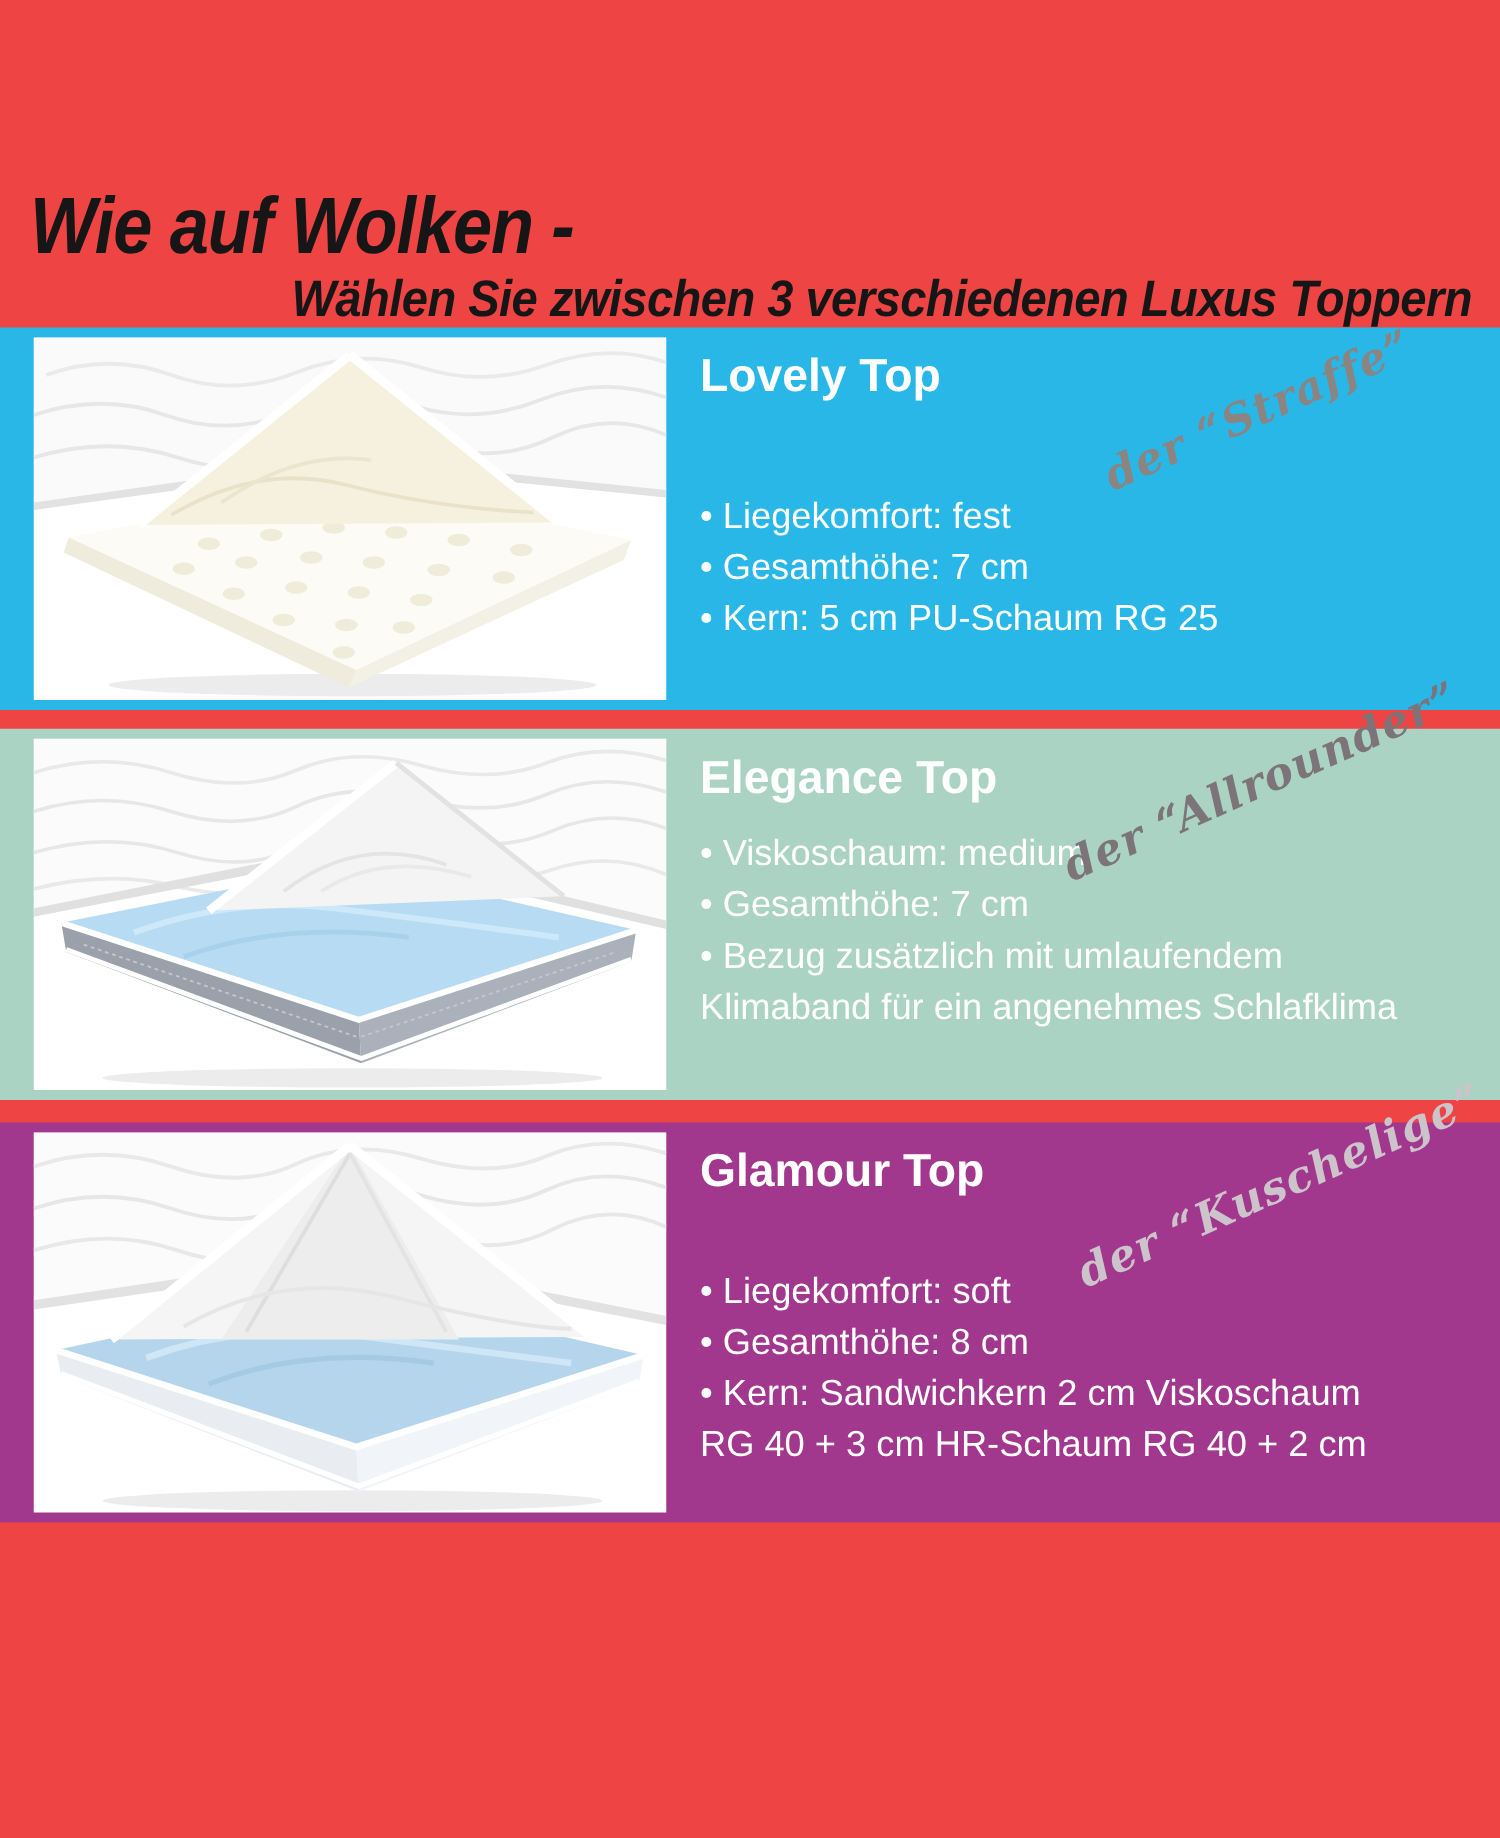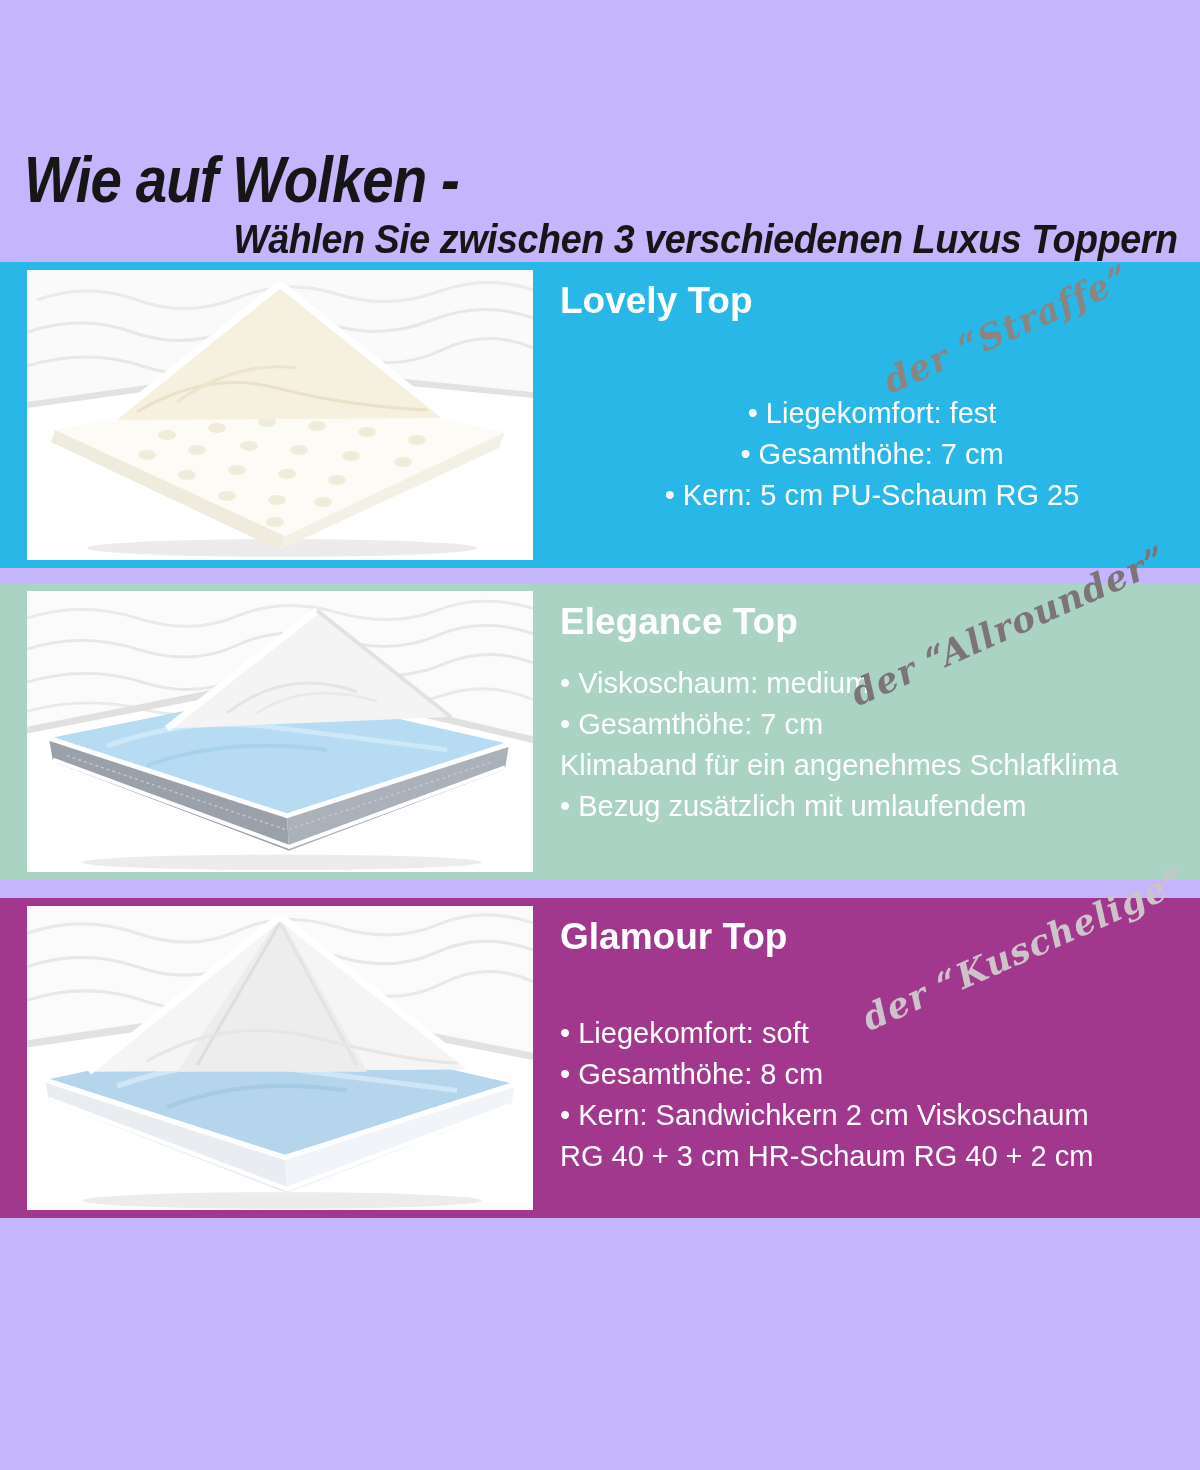--- a/index.html
+++ b/index.html
@@ -3,7 +3,7 @@
 <meta charset="utf-8">
 <style>
   html,body{margin:0;padding:0;background:#ffffff;}
-  .page{position:relative;width:1200px;height:1470px;background:#c4b5fd;overflow:hidden;
+  .page{position:relative;width:1200px;height:1470px;background:#ef4444;overflow:hidden;
         font-family:"Liberation Sans", sans-serif;}
 
   

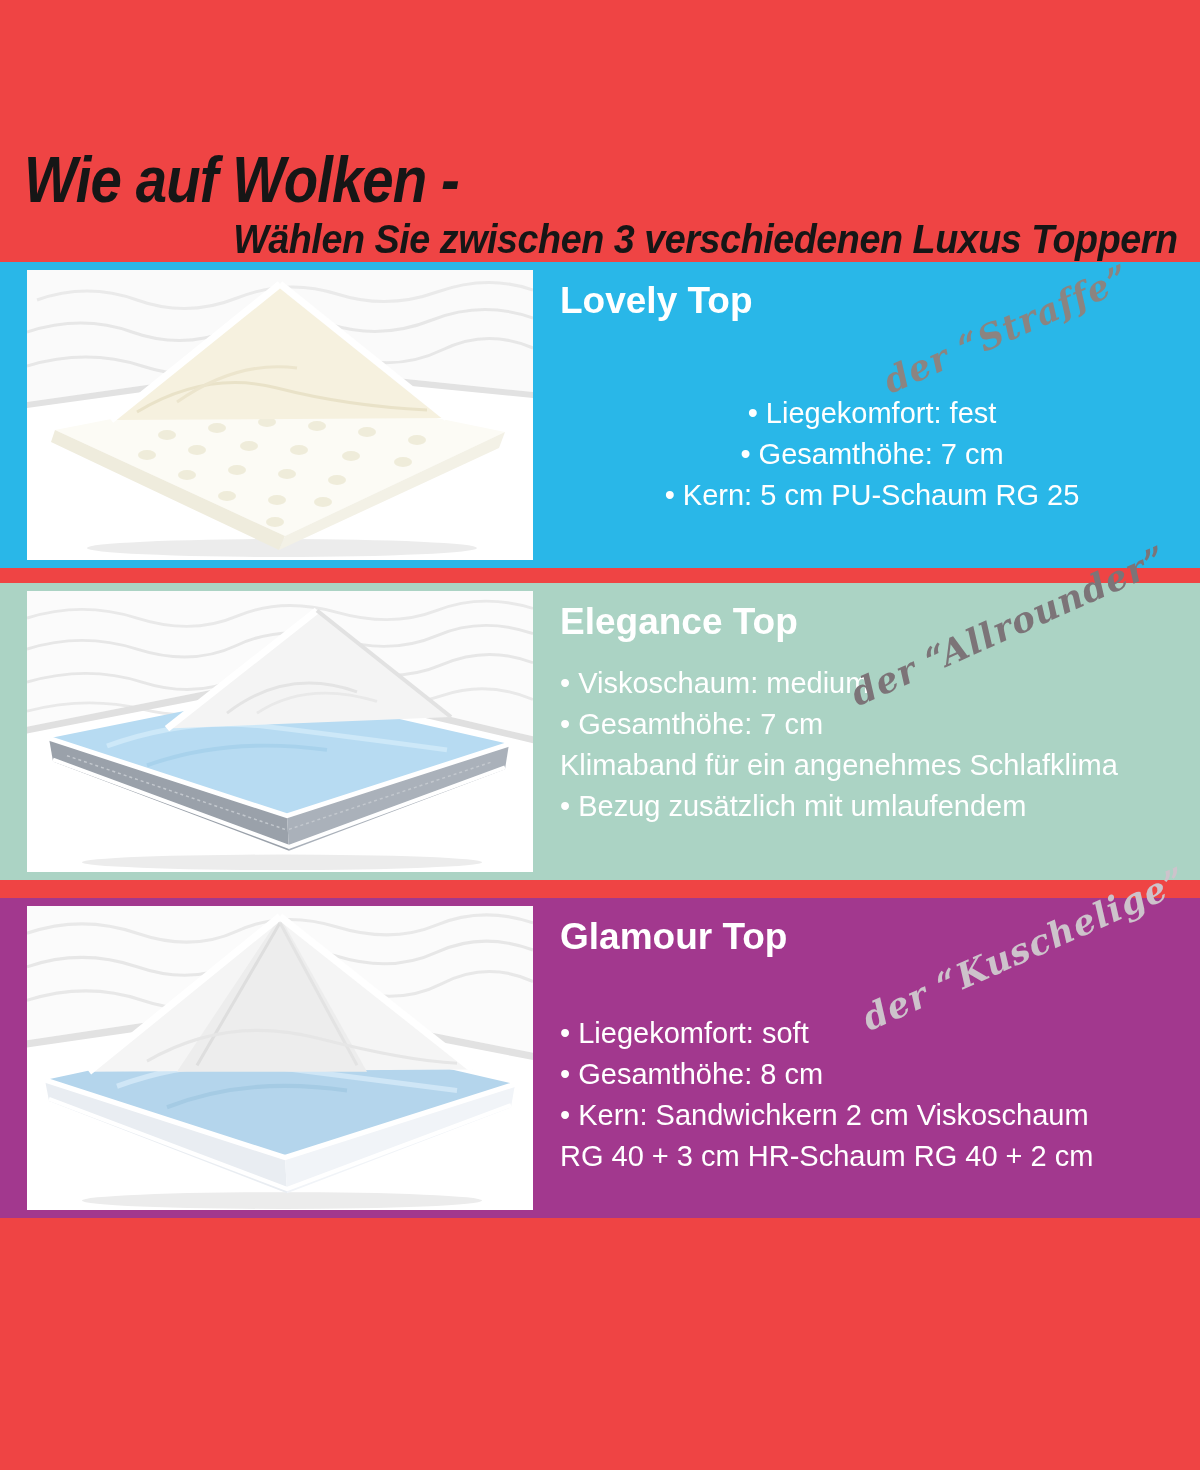--- a/index.html
+++ b/index.html
@@ -28,7 +28,7 @@
                 letter-spacing:0;white-space:nowrap;}
   .feature-list{position:absolute;left:0;right:0;font-size:29px;line-height:41px;}
   .feature-list div{white-space:nowrap;}
-  .list-1{top:131px;text-align:center;}
+  .list-1{top:131px;}
   .list-2{top:80px;}
   .list-3{top:115px;}
 

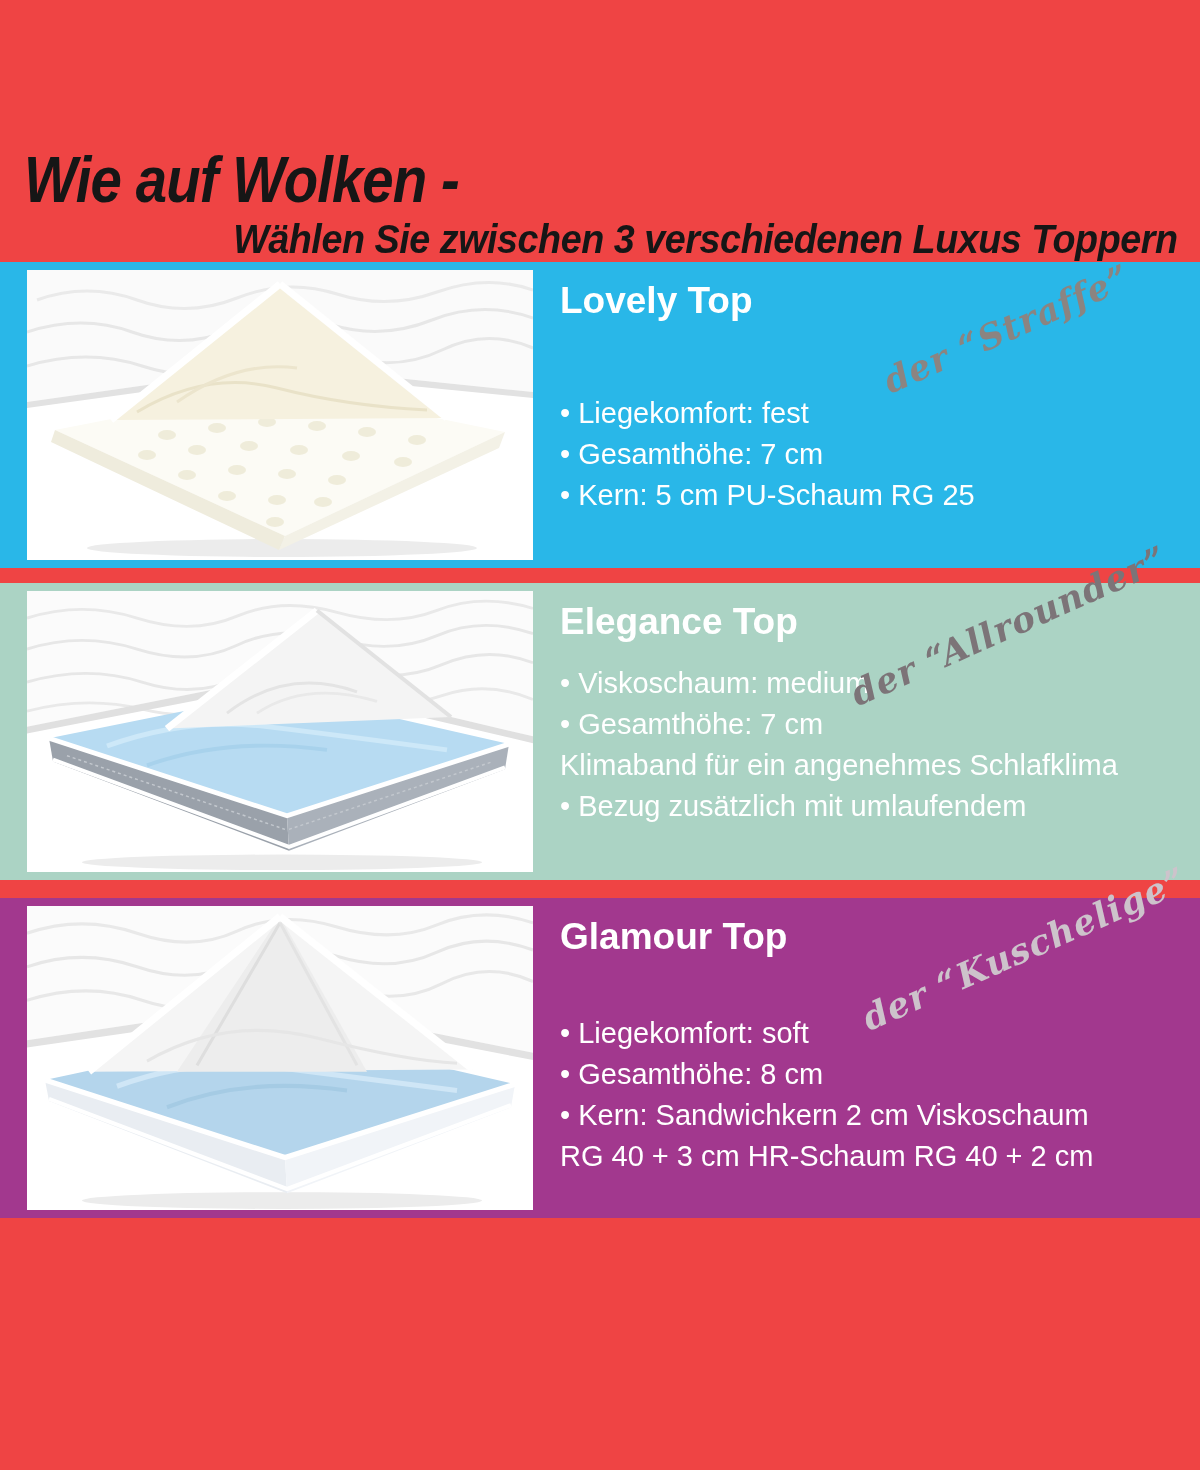--- a/index.html
+++ b/index.html
@@ -144,8 +144,8 @@
       <div class="feature-list list-2">
         <div>• Viskoschaum: medium</div>
         <div>• Gesamthöhe: 7 cm</div>
+        <div>• Bezug zusätzlich mit umlaufendem</div>
         <div>Klimaband für ein angenehmes Schlafklima</div>
-        <div>• Bezug zusätzlich mit umlaufendem</div>
       </div>
     </div>
     <div class="tagline tagline-2">der “Allrounder”</div>

